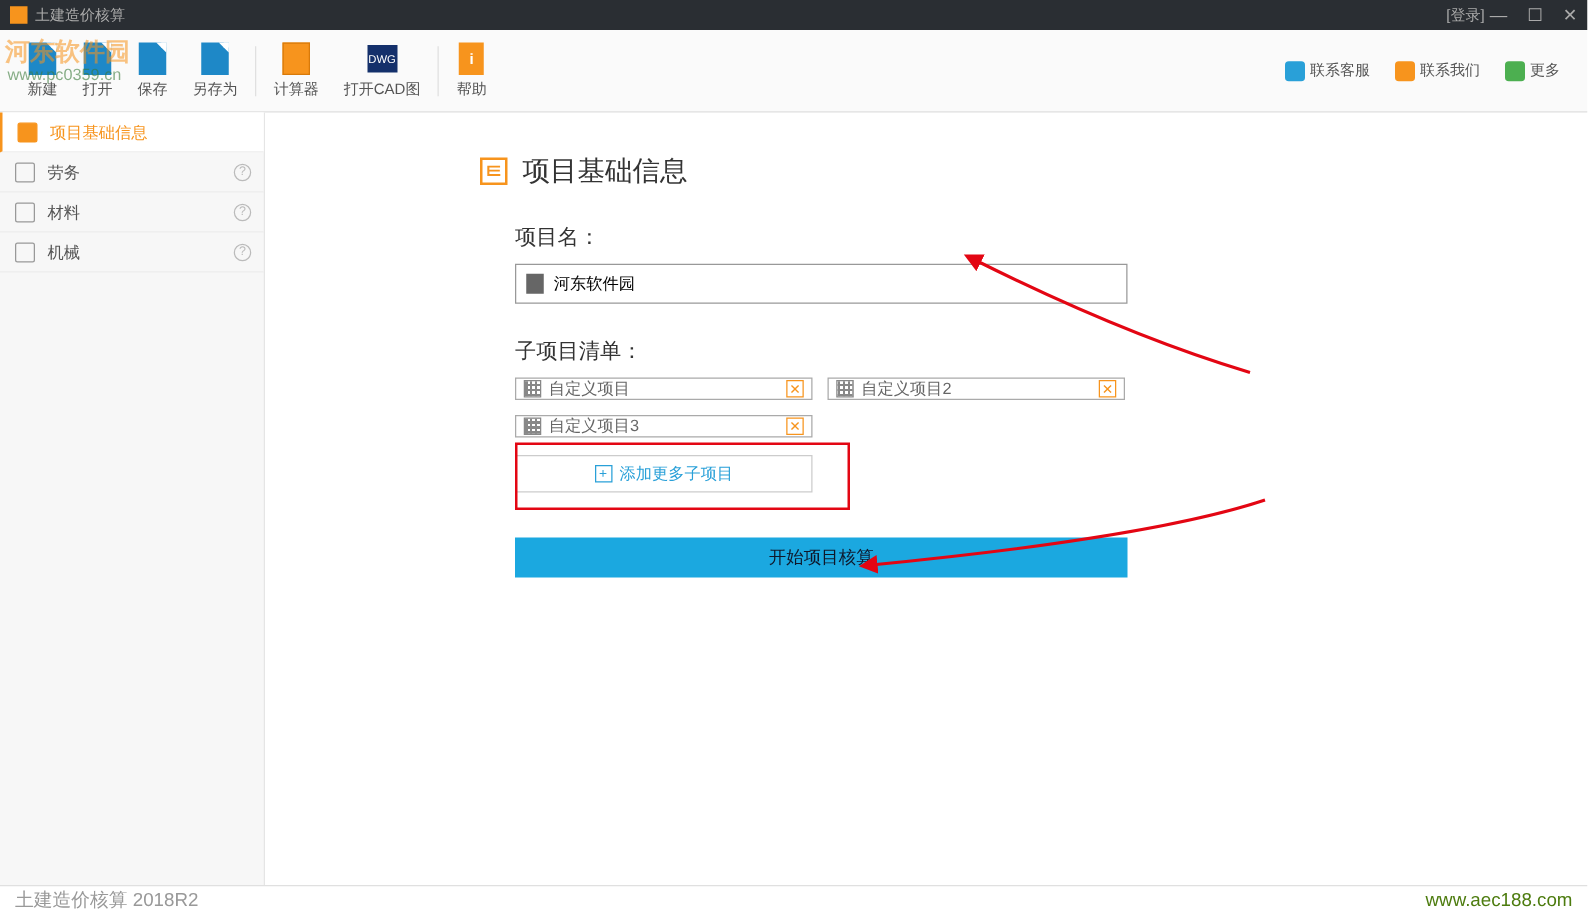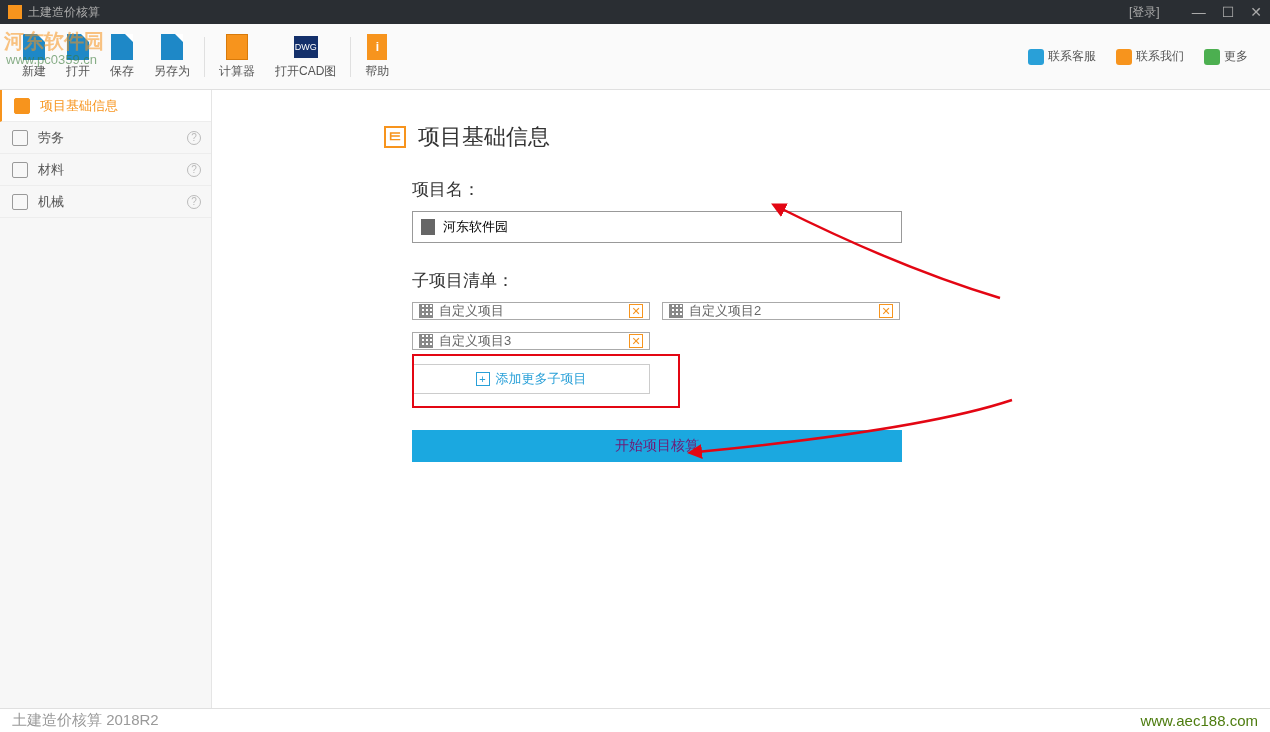--- a/index.html
+++ b/index.html
@@ -8,7 +8,7 @@
     .titlebar { height: 24px; background: #2a2e33; color: #aaa; display: flex; align-items: center; padding: 0 8px; font-size: 12px; }
     .titlebar-icon { width: 14px; height: 14px; background: #f7941d; margin-right: 6px; }
     .titlebar-title { flex: 1; }
-    .titlebar-login { margin-right: 32px; }
+    .titlebar-login { margin-right: 4px; }
     .titlebar-login::before { content: "["; }
     .titlebar-login::after { content: "]"; }
     .window-controls { display: flex; gap: 16px; }

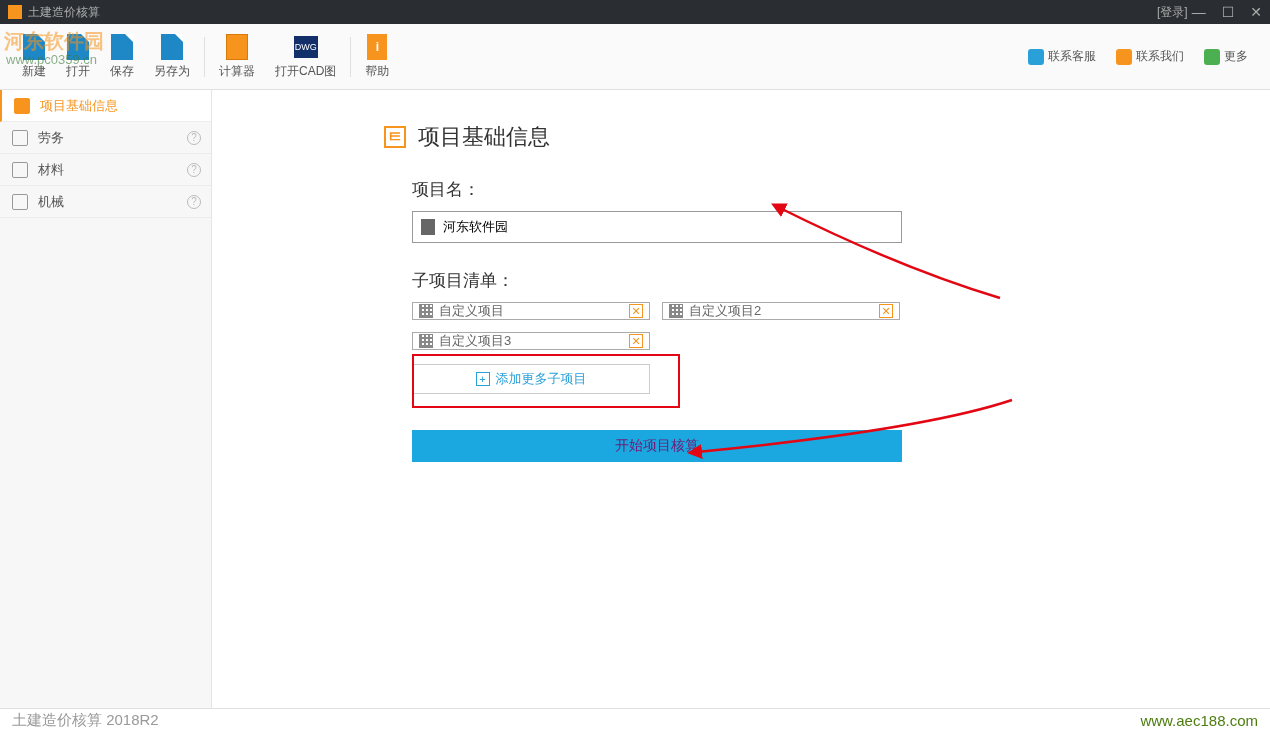--- a/index.html
+++ b/index.html
@@ -52,7 +52,7 @@
     
     .annot-box { position:absolute; border:2px solid #e30613; pointer-events:none; }
     
-    .start-btn { width: 490px; height: 32px; background: #1ba8e0; color:#701a75; display:flex; align-items:center; justify-content:center; font-size:14px; cursor:pointer; margin-top: 36px; }
+    .start-btn { width: 490px; height: 32px; background: #1ba8e0; color:#0f172a; display:flex; align-items:center; justify-content:center; font-size:14px; cursor:pointer; margin-top: 36px; }
     
     .statusbar { height: 24px; border-top: 1px solid #e0e0e0; display:flex; align-items:center; padding: 0 12px; font-size: 15px; color:#999; }
     .statusbar .sb-right { margin-left:auto; color:#4d7c0f; }

